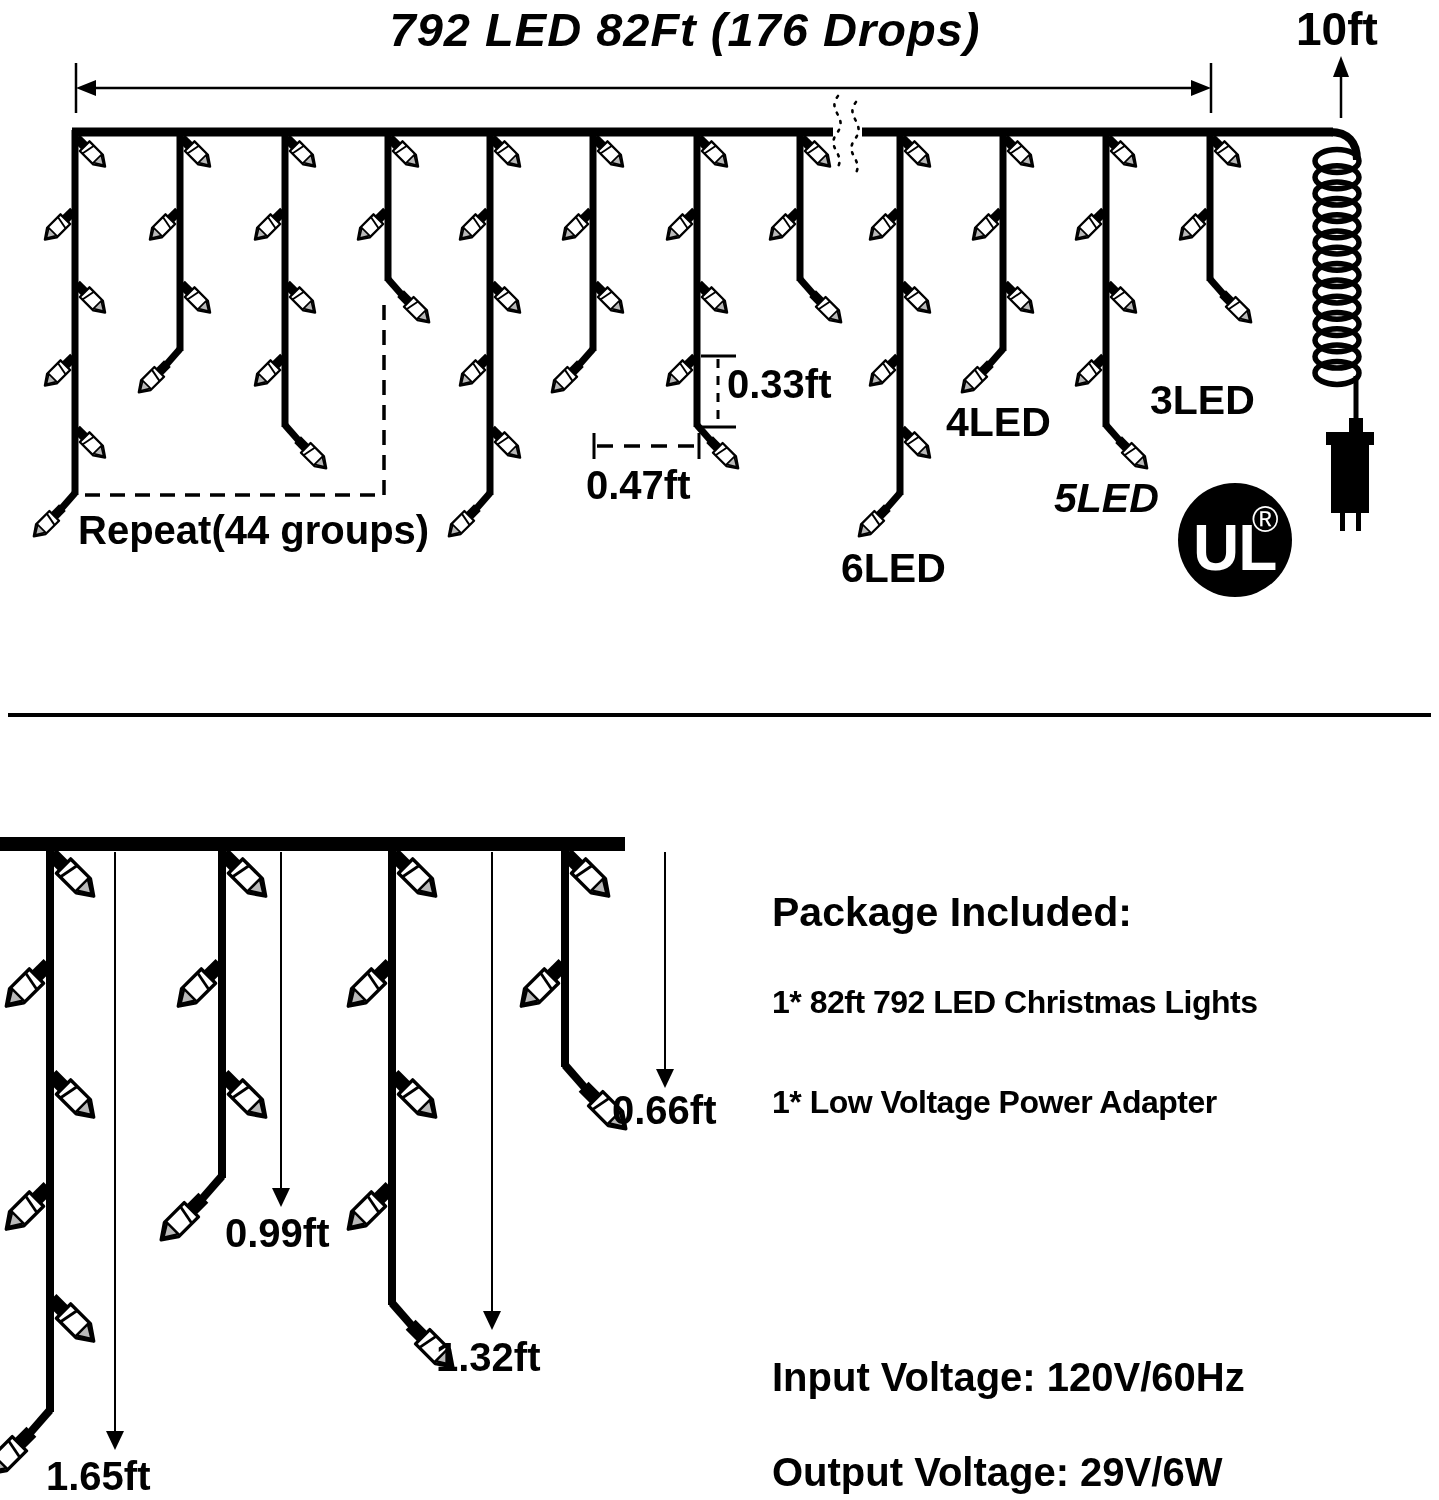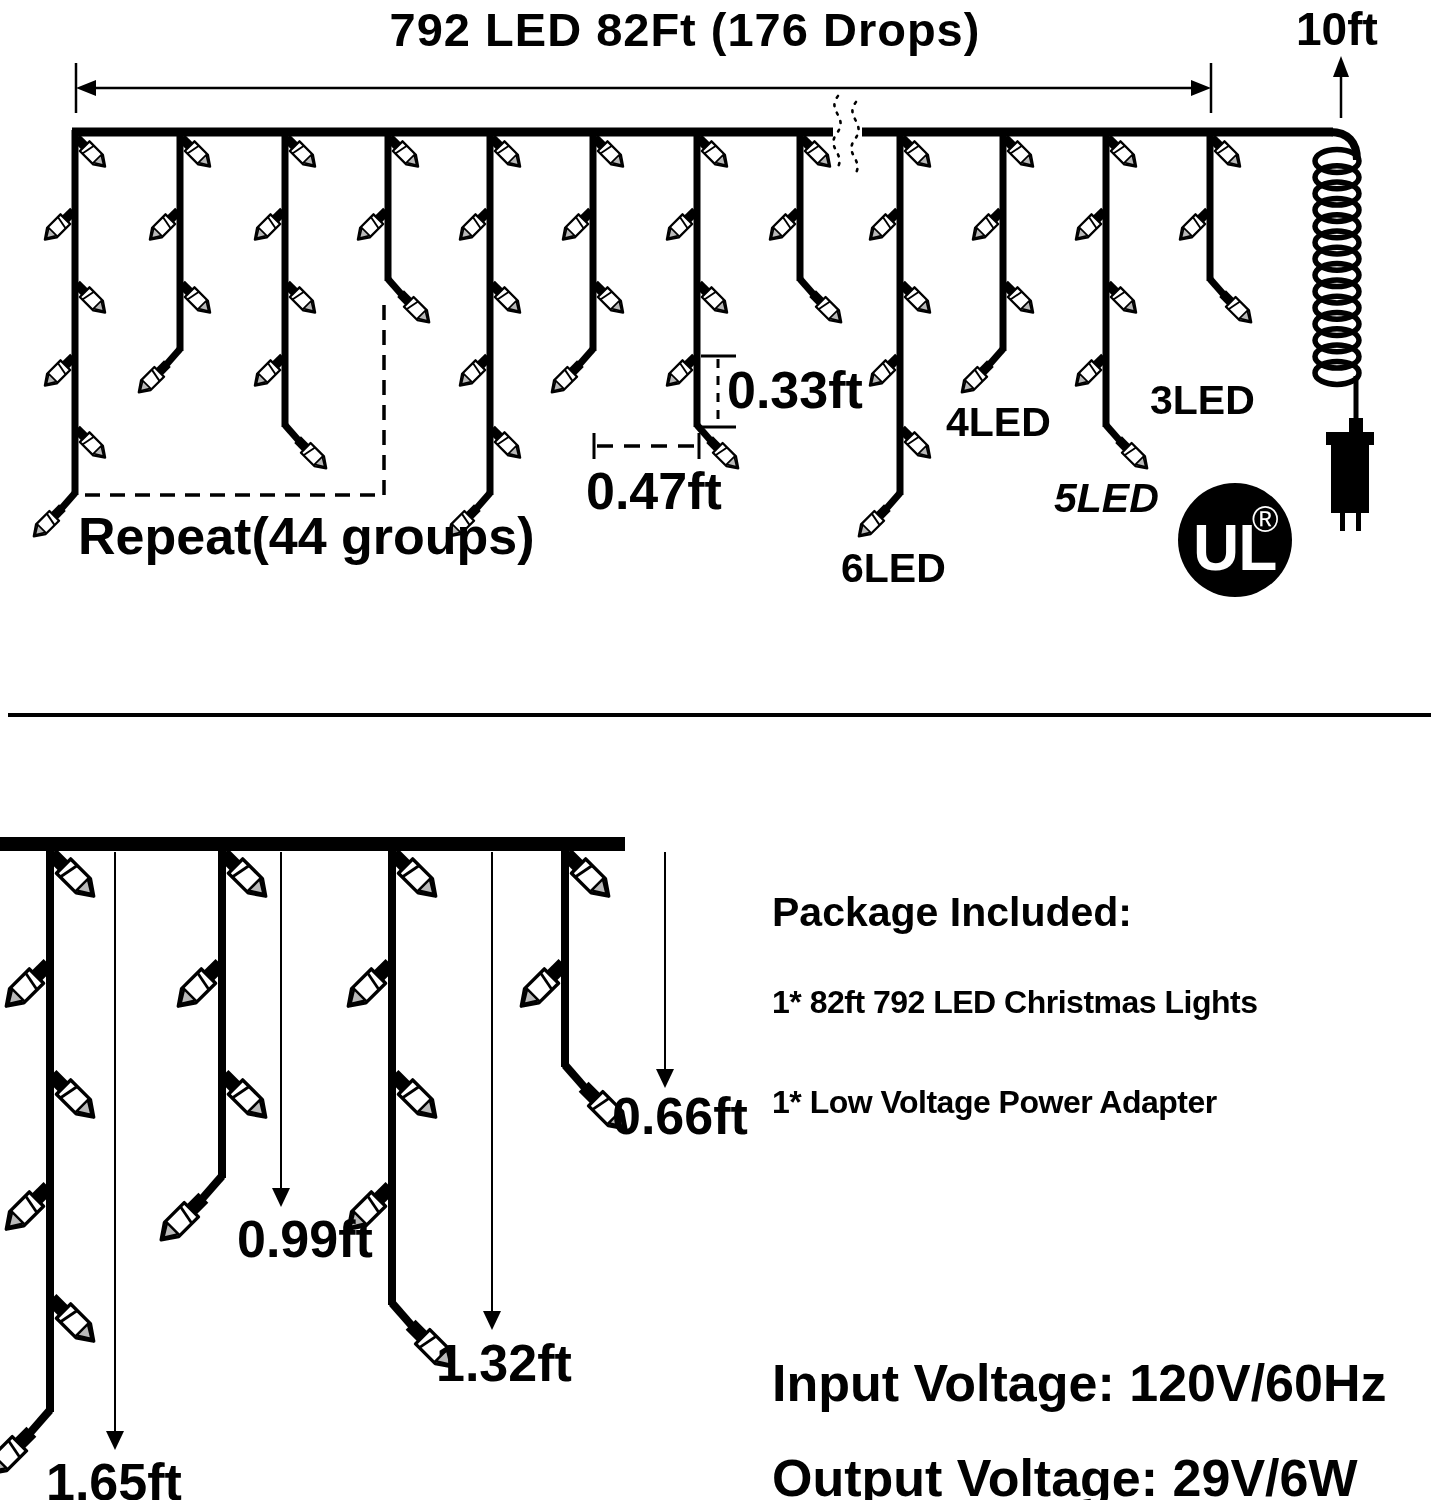--- a/index.html
+++ b/index.html
@@ -12,7 +12,7 @@
   .f41{font-size:41px;}
   .f40{font-size:52px;text-align:center;}
   .f38{font-size:32px;letter-spacing:-0.5px;}
-  .center{text-align:center;}
+  .center{text-align:center;font-style:italic;}
 </style>
 </head>
 <body>

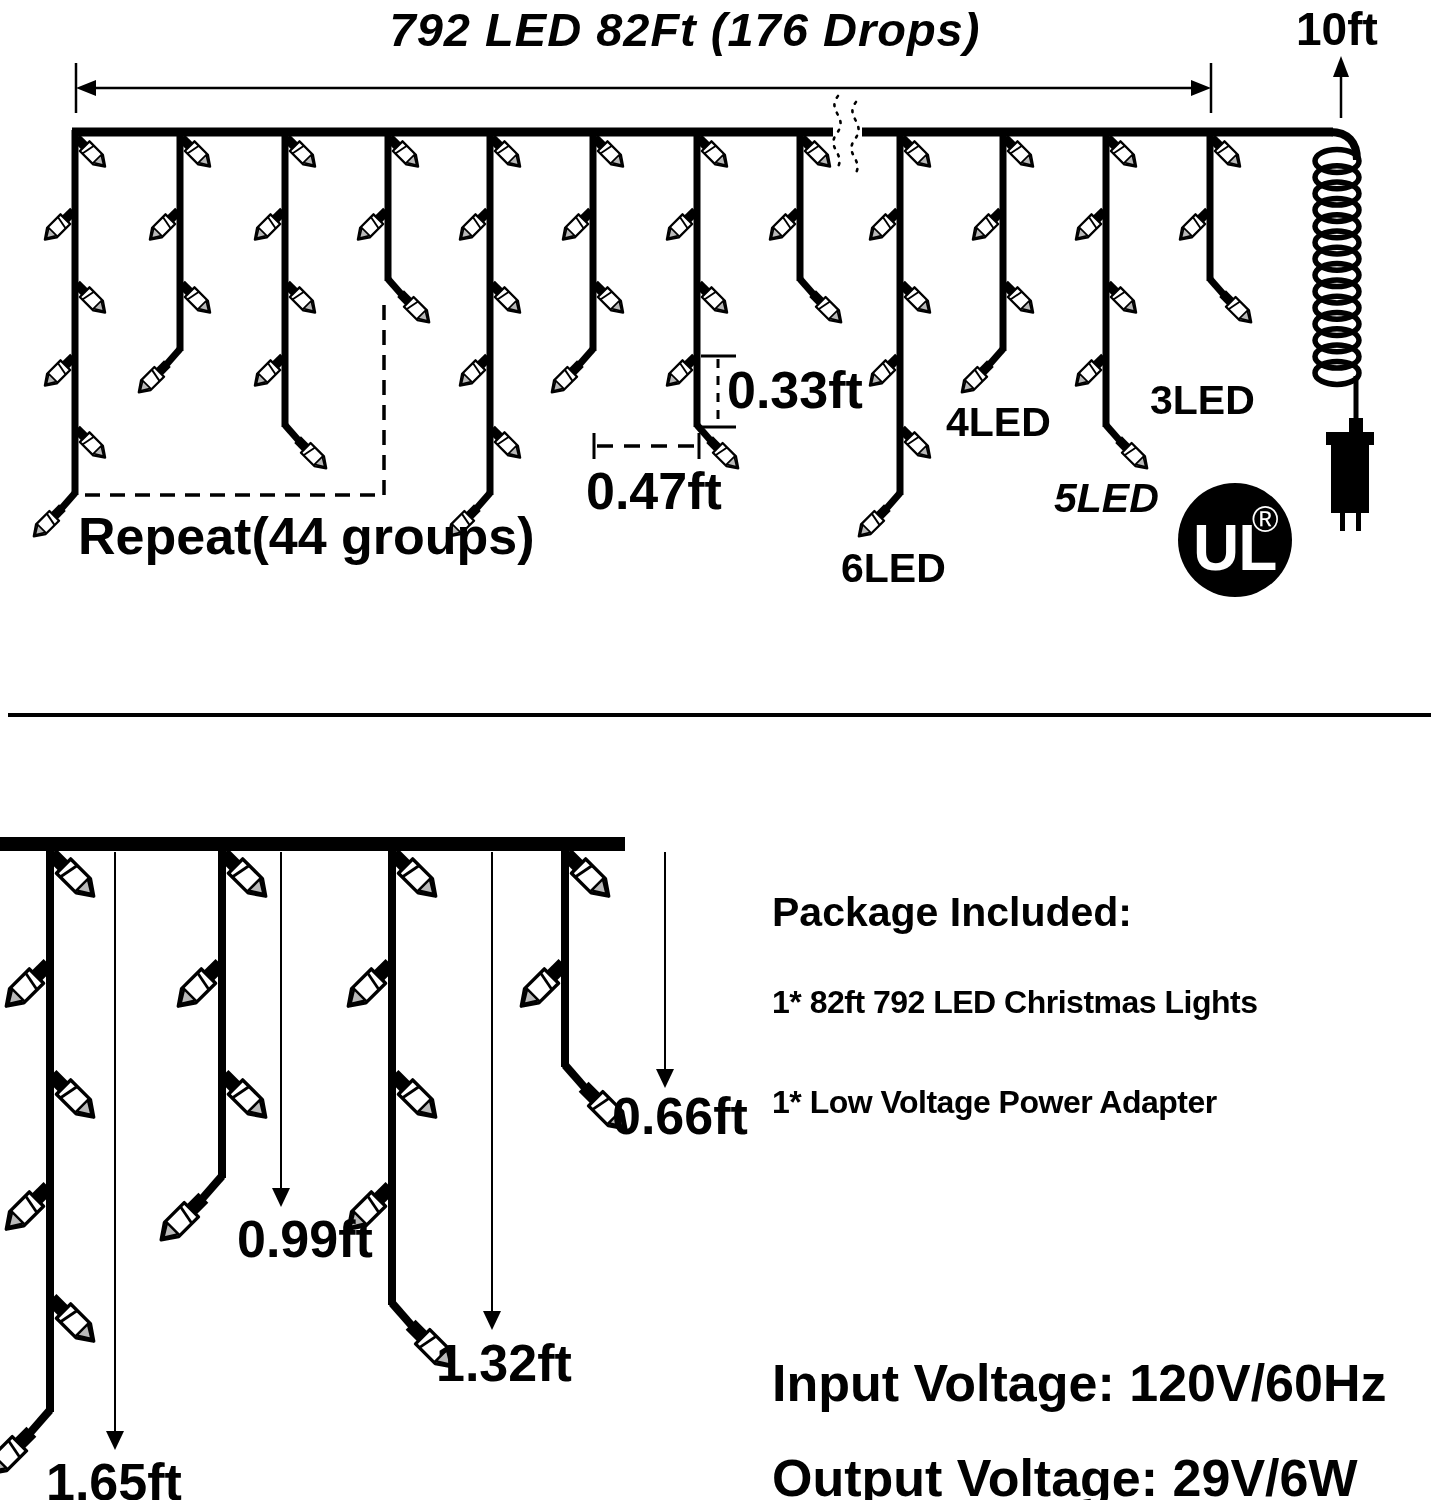--- a/index.html
+++ b/index.html
@@ -10,7 +10,7 @@
   .f47{font-size:47px;letter-spacing:1px;}
   .f46{font-size:46px;}
   .f41{font-size:41px;}
-  .f40{font-size:52px;text-align:center;}
+  .f40{font-size:40px;text-align:center;}
   .f38{font-size:32px;letter-spacing:-0.5px;}
   .center{text-align:center;font-style:italic;}
 </style>

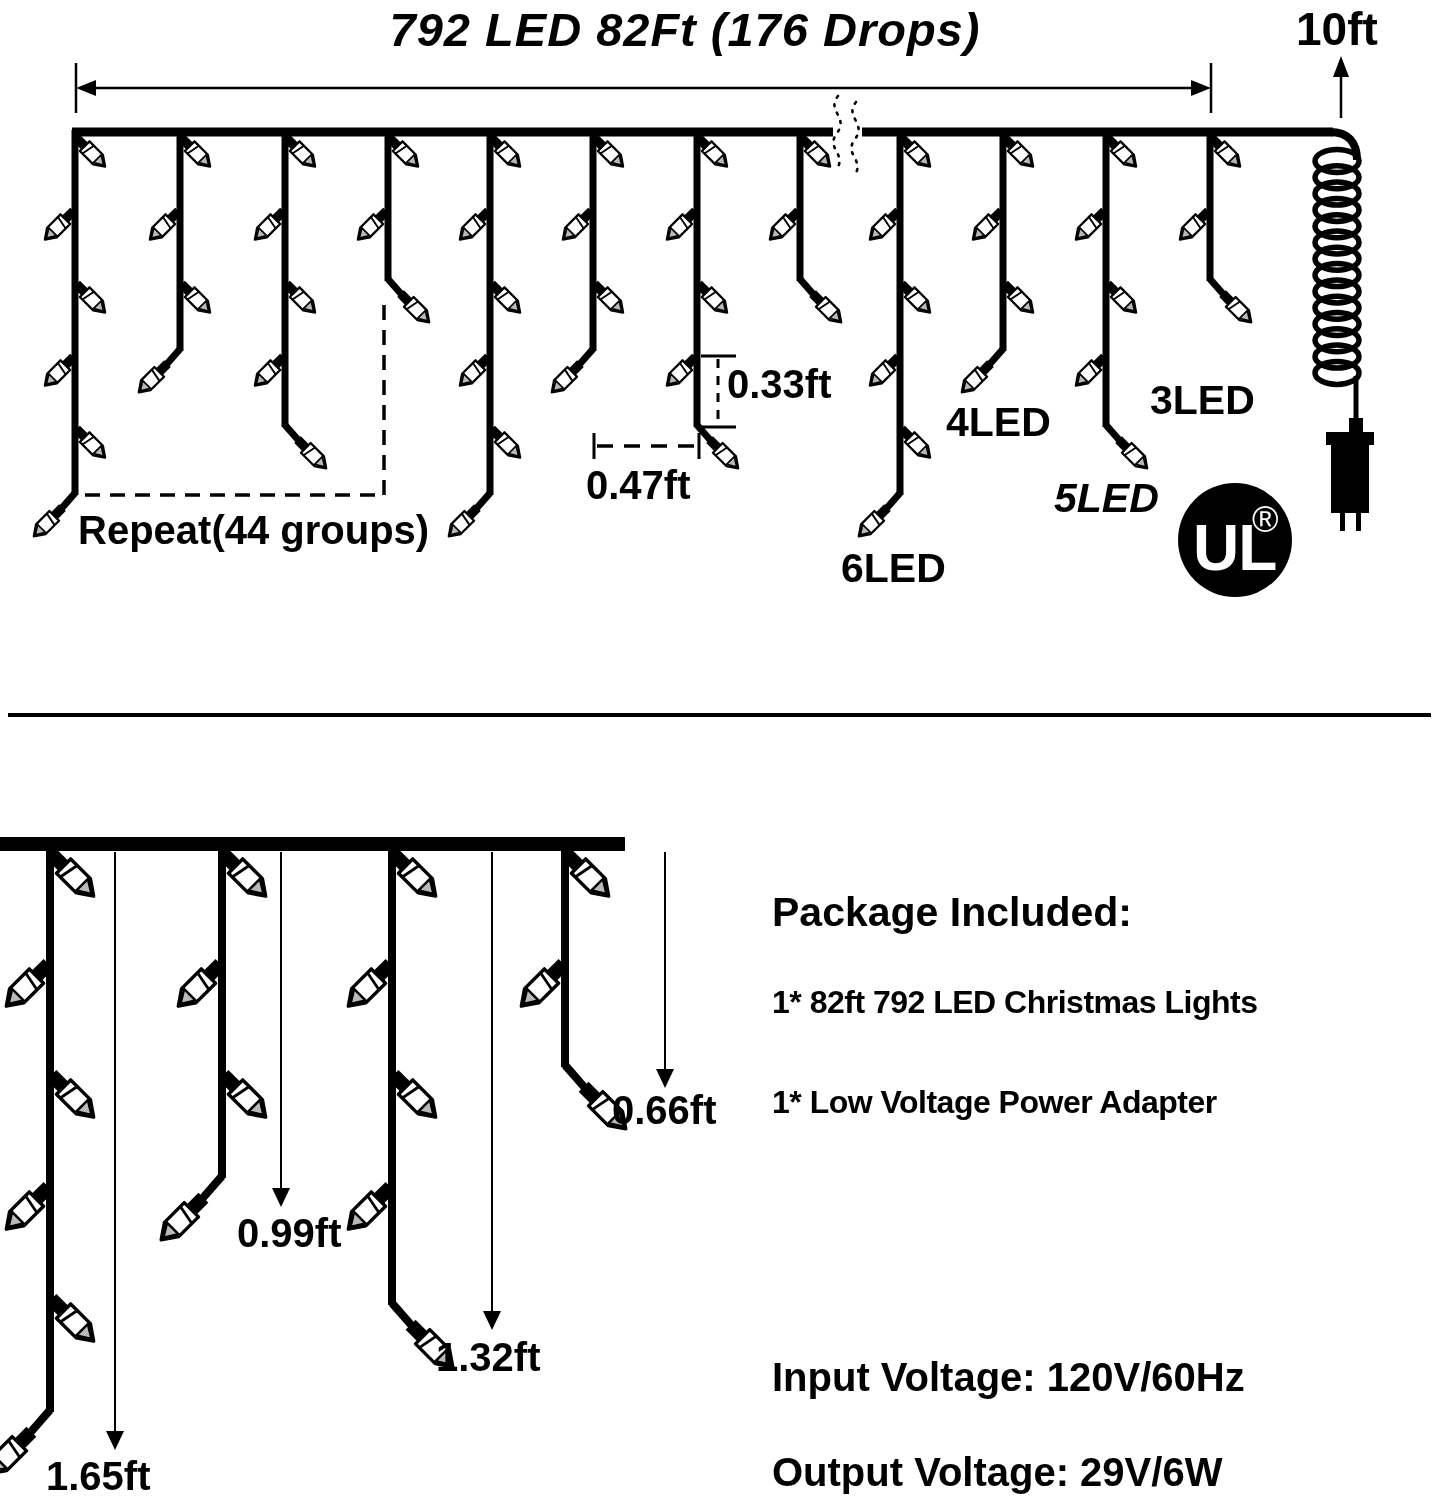--- a/index.html
+++ b/index.html
@@ -283,7 +283,7 @@
   <div class="lbl f40" style="left:586px;top:464px;">0.47ft</div>
 
   <div class="lbl f40" style="left:612px;top:1089px;">0.66ft</div>
-  <div class="lbl f40" style="left:225px;top:1212px;margin-left:12px;">0.99ft</div>
+  <div class="lbl f40" style="left:225px;top:1212px;">0.99ft</div>
   <div class="lbl f40" style="left:436px;top:1336px;">1.32ft</div>
   <div class="lbl f40" style="left:46px;top:1455px;">1.65ft</div>
 

